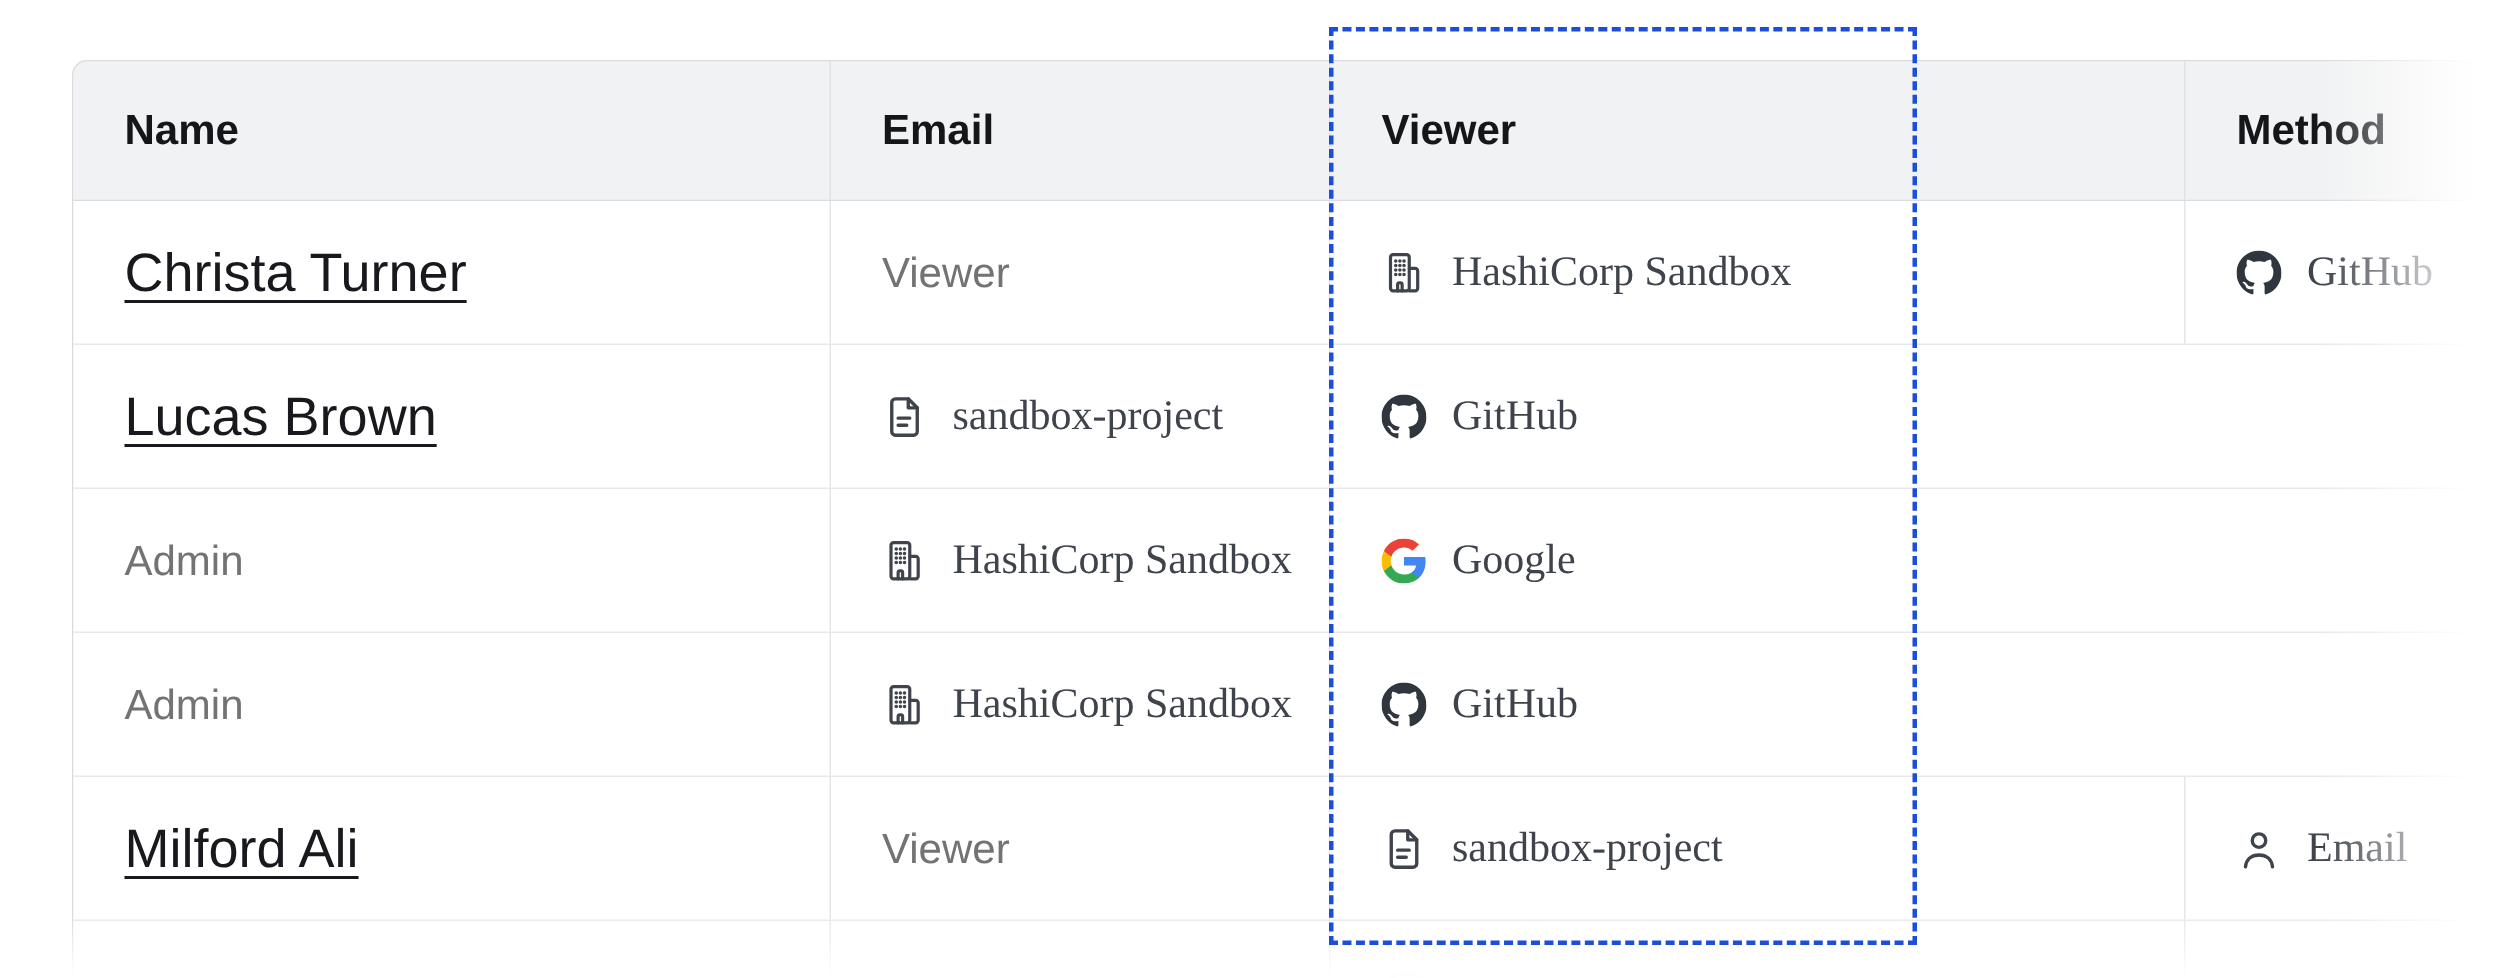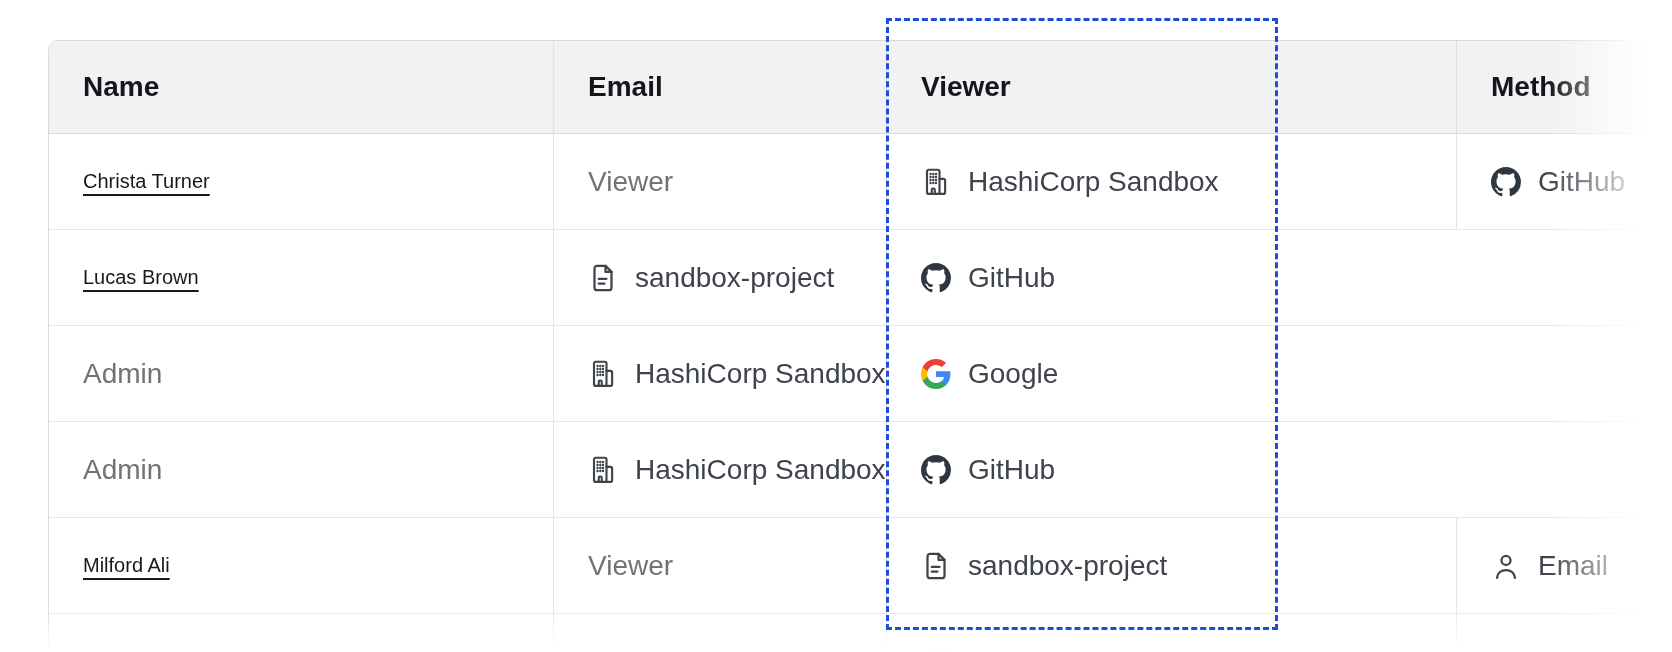--- a/index.html
+++ b/index.html
@@ -22,7 +22,7 @@
          border-right:1px solid #e4e5e7; overflow:hidden; white-space:nowrap; }
   .cell:last-child{ border-right:none; }
   .thead .cell{ font-size:28px; font-weight:700; color:#14161a; border-right:1px solid #dfe1e4; }
-  .name-link{ font-size:20px; color:#17191d; text-decoration:underline;
+  .name-link{ font-size:36px; color:#17191d; text-decoration:underline;
               text-underline-offset:6px; text-decoration-thickness:2px; cursor:pointer;text-align:right; }
   .role-text{ font-size:28px; color:#737373; }
   .icon-text{ display:flex; align-items:center; gap:17px; font-size:28px; color:#3f434b; }

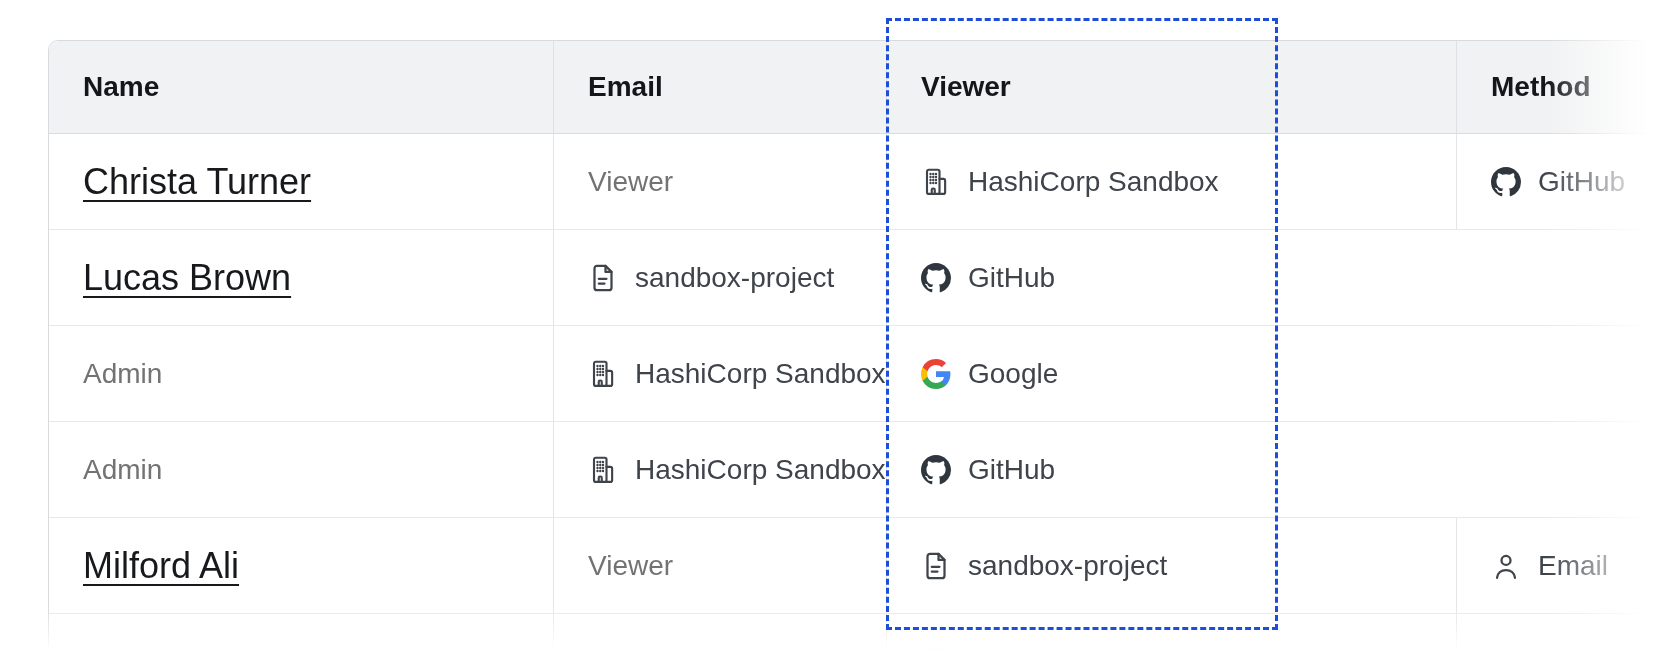--- a/index.html
+++ b/index.html
@@ -25,7 +25,7 @@
   .name-link{ font-size:36px; color:#17191d; text-decoration:underline;
               text-underline-offset:6px; text-decoration-thickness:2px; cursor:pointer;text-align:right; }
   .role-text{ font-size:28px; color:#737373; }
-  .icon-text{ display:flex; align-items:center; gap:17px; font-size:28px; color:#3f434b; }
+  .icon-text{ display:flex; align-items:center; gap:17px; font-size:28px; color:#3f434b;font-family:Liberation Serif, serif; }
   .icon-text svg{ flex:none; }
 
   

